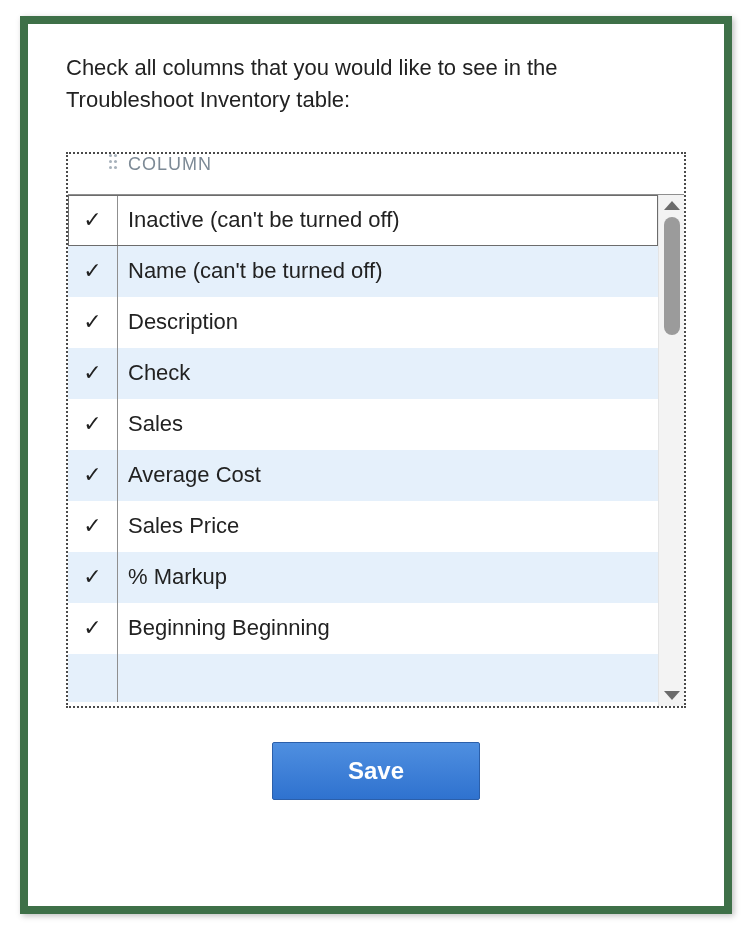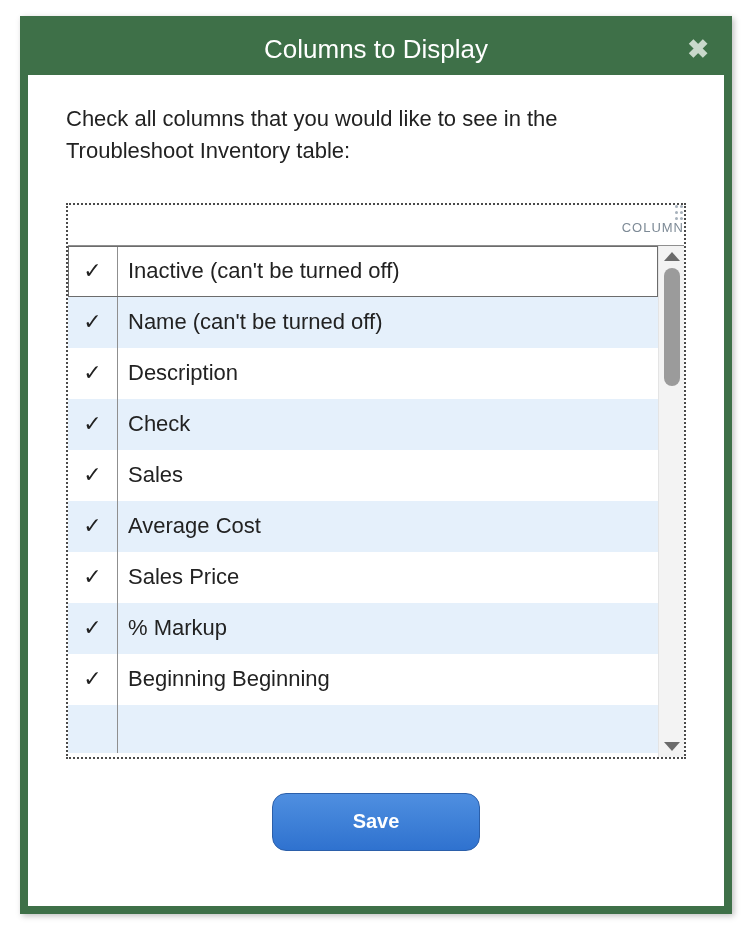--- a/index.html
+++ b/index.html
@@ -177,10 +177,6 @@
 <body>
 
 <div class="dialog">
-  <div class="titlebar">
-    <span class="title">Columns to Display</span>
-    <span class="close">✖</span>
-  </div>
   <div class="body">
     <p class="instructions">Check all columns that you would like to see in the Troubleshoot Inventory table:</p>
 

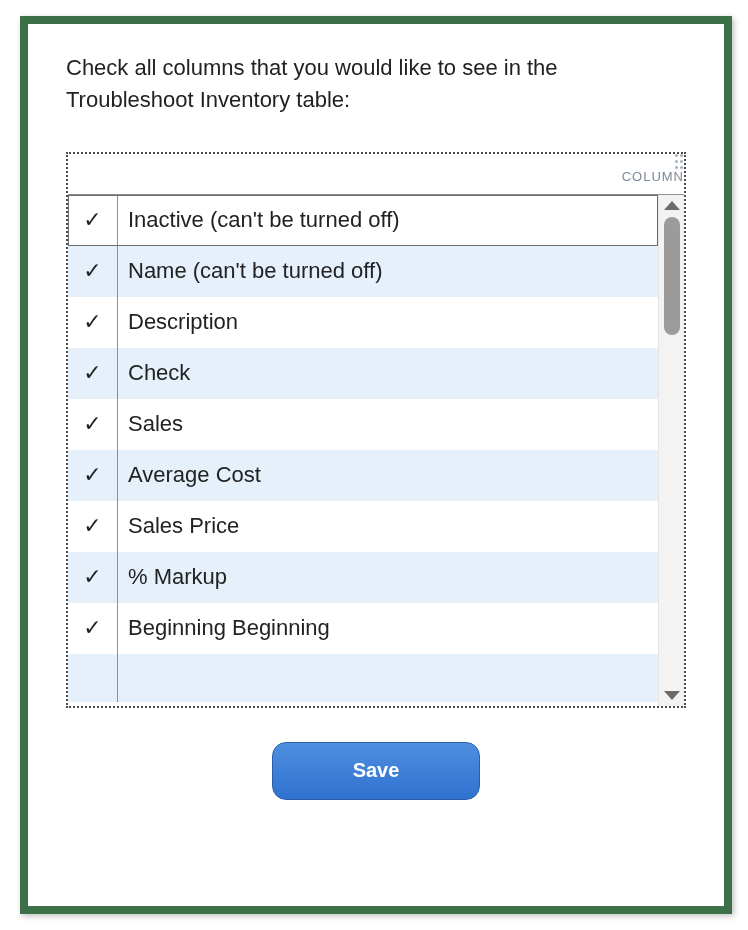--- a/index.html
+++ b/index.html
@@ -64,11 +64,10 @@
     .table-header {
       height: 40px;
       display: flex;
-      align-items: flex-end;
+      align-items: flex-start;
       color: #7d8a96;
       letter-spacing: 1px;
-      font-size: 13px;
-      flex-direction: column;
+      font-size: 18px;
     }
     .drag-handle {
       width: 50px;

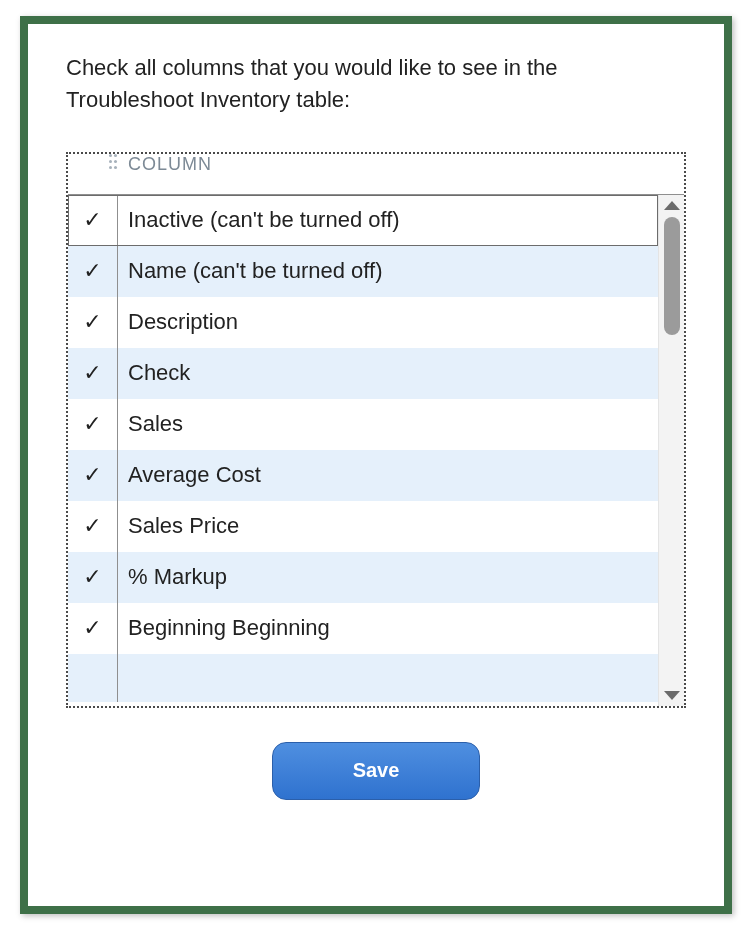--- a/index.html
+++ b/index.html
@@ -153,8 +153,8 @@
     .btn {
       width: 208px;
       height: 58px;
-      border-radius: 14px;
-      font-size: 20px;
+      border-radius: 2px;
+      font-size: 24px;
       display: flex;
       align-items: center;
       justify-content: center;

